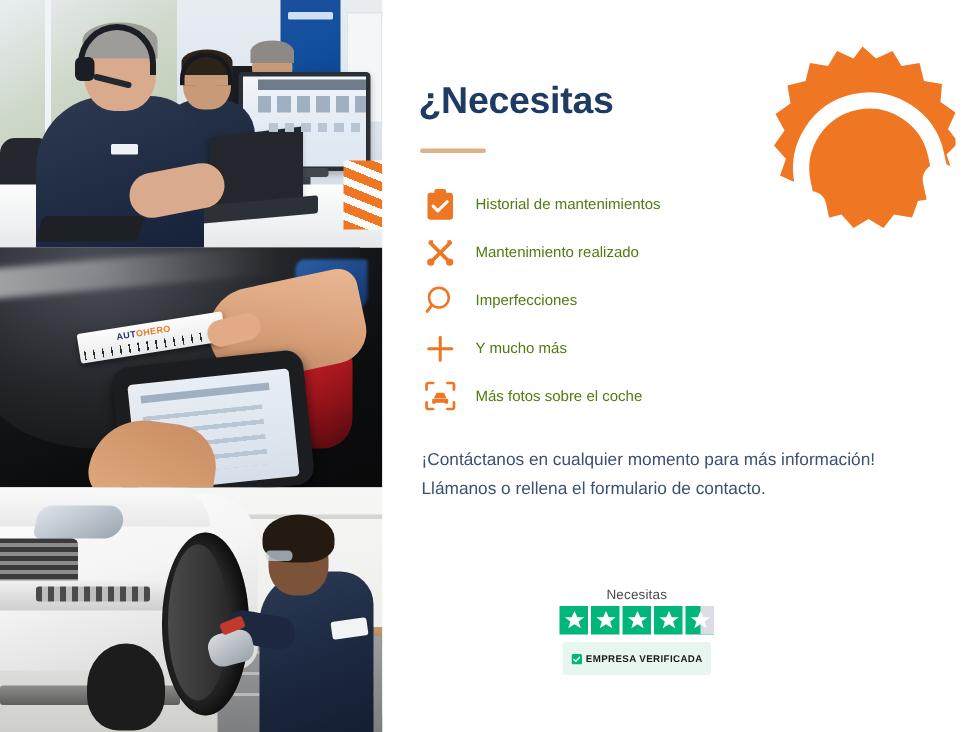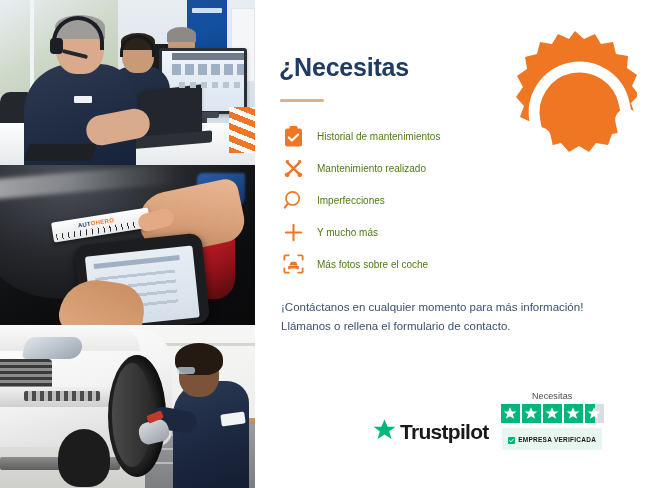--- a/index.html
+++ b/index.html
@@ -673,14 +673,6 @@
 
     <div class="trust">
 
-      <div class="tp-logo">
-        <span>
-          <svg width="23" height="22" viewBox="0 0 24 23" aria-hidden="true">
-            <path d="M12 0.6 L15.3 8 L23.4 8 L16.9 13 L19.3 21 L12 16.2 L4.7 21 L7.1 13 L0.6 8 L8.7 8 Z" fill="#00b67a"></path>
-          </svg>
-        </span>
-        <span class="tp-name">Trustpilot</span>
-      </div>
 
       <div class="tp-right">
         <span class="tp-excelente">Necesitas</span>

